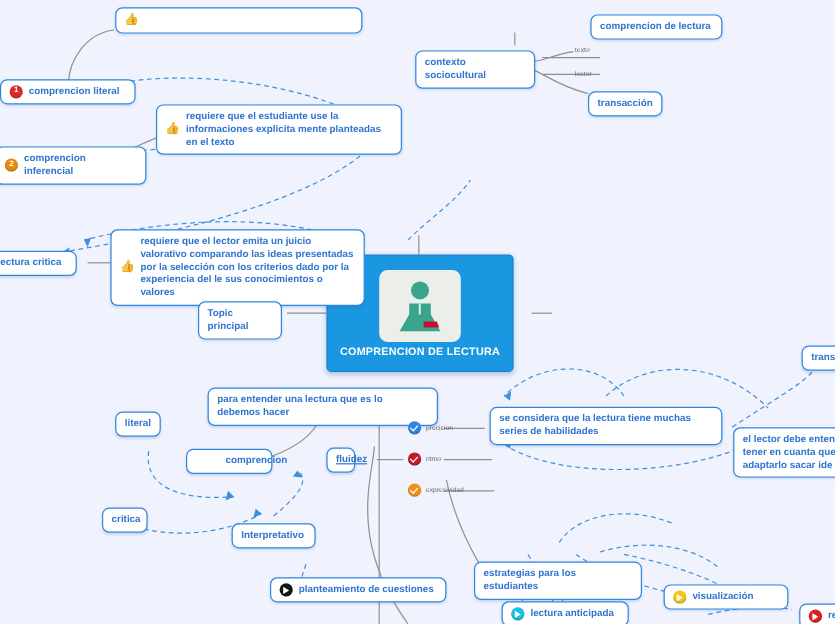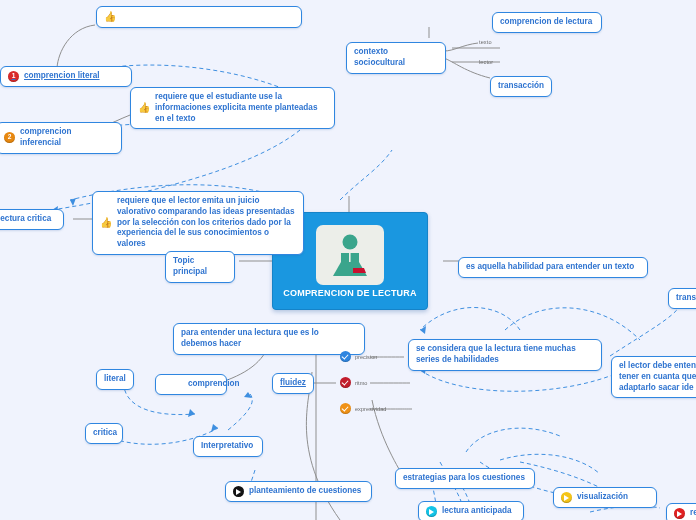--- a/index.html
+++ b/index.html
@@ -189,7 +189,7 @@
     <span class="thumb">👍</span>
   </div>
 
-  <div class="node" style="left:0px;top:66px;width:132px;text-decoration:underline;">
+  <div class="node" style="left:0px;top:66px;width:113px;">
     <span class="badge red">1</span>
     <span class="txt">comprencion literal</span>
   </div>

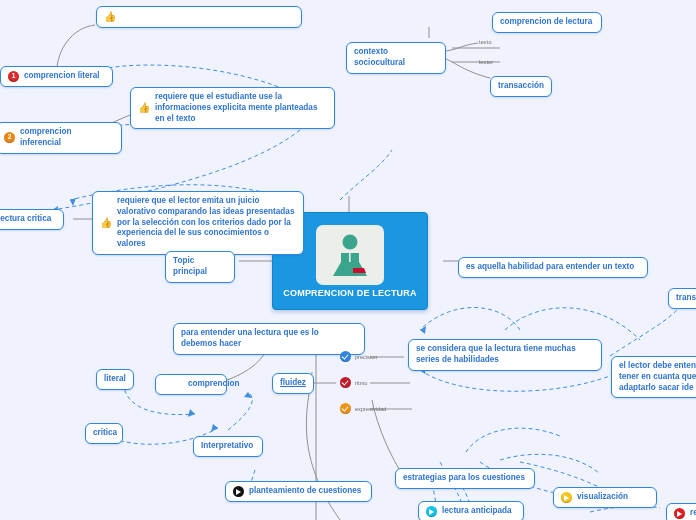--- a/index.html
+++ b/index.html
@@ -236,9 +236,6 @@
     <span class="txt">transacción</span>
   </div>
 
-  <div class="node" style="left:458px;top:257px;width:190px;">
-    <span class="txt">es aquella habilidad  para entender un texto</span>
-  </div>
 
   <div class="node" style="left:408px;top:339px;width:194px;">
     <span class="txt">se considera que la lectura tiene  muchas series de habilidades</span>

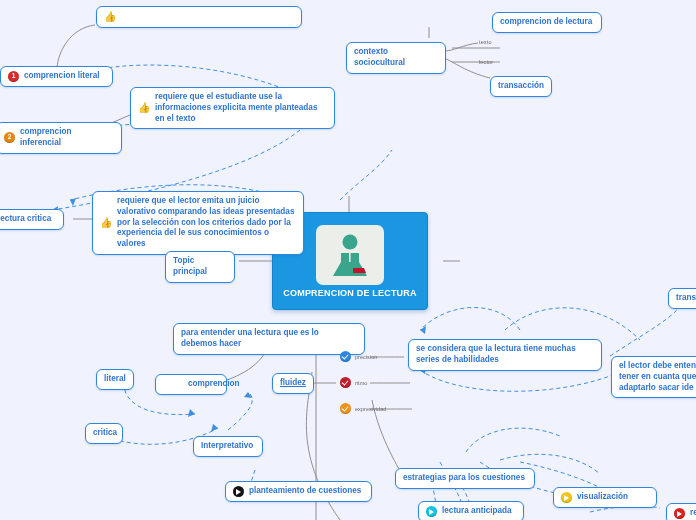--- a/index.html
+++ b/index.html
@@ -253,7 +253,7 @@
     <span class="txt">comprencion</span>
   </div>
 
-  <div class="node" style="left:96px;top:369px;width:38px;">
+  <div class="node" style="left:96px;top:343px;width:38px;">
     <span class="txt">literal</span>
   </div>
 

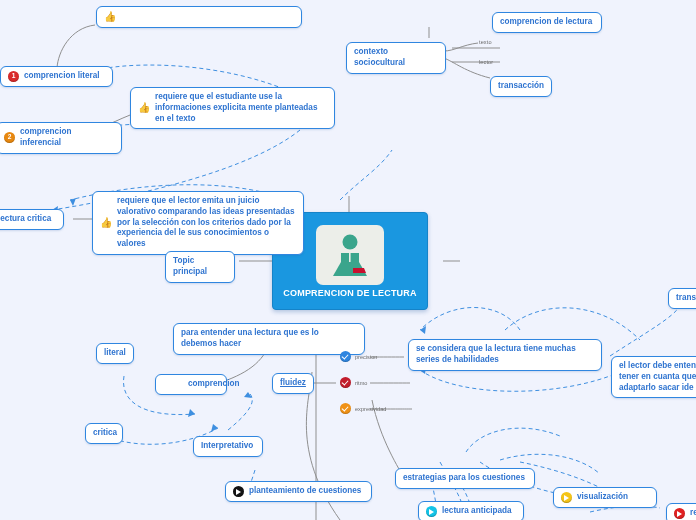--- a/index.html
+++ b/index.html
@@ -265,7 +265,7 @@
     <span class="txt">Interpretativo</span>
   </div>
 
-  <div class="node" style="left:272px;top:373px;width:42px;text-decoration:underline;">
+  <div class="node" style="left:272px;top:373px;width:24px;text-decoration:underline;">
     <span class="txt">fluidez</span>
   </div>
 

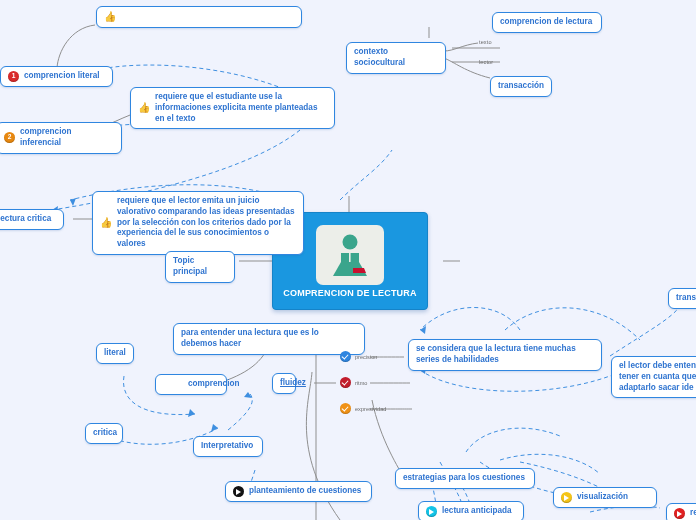--- a/index.html
+++ b/index.html
@@ -283,7 +283,7 @@
   </div>
 
   <div class="node" style="left:395px;top:468px;width:140px;">
-    <span class="txt">estrategias para los cuestiones</span>
+    <span class="txt">estrategias para los estudiantes</span>
   </div>
 
   <div class="node" style="left:225px;top:481px;width:147px;">

